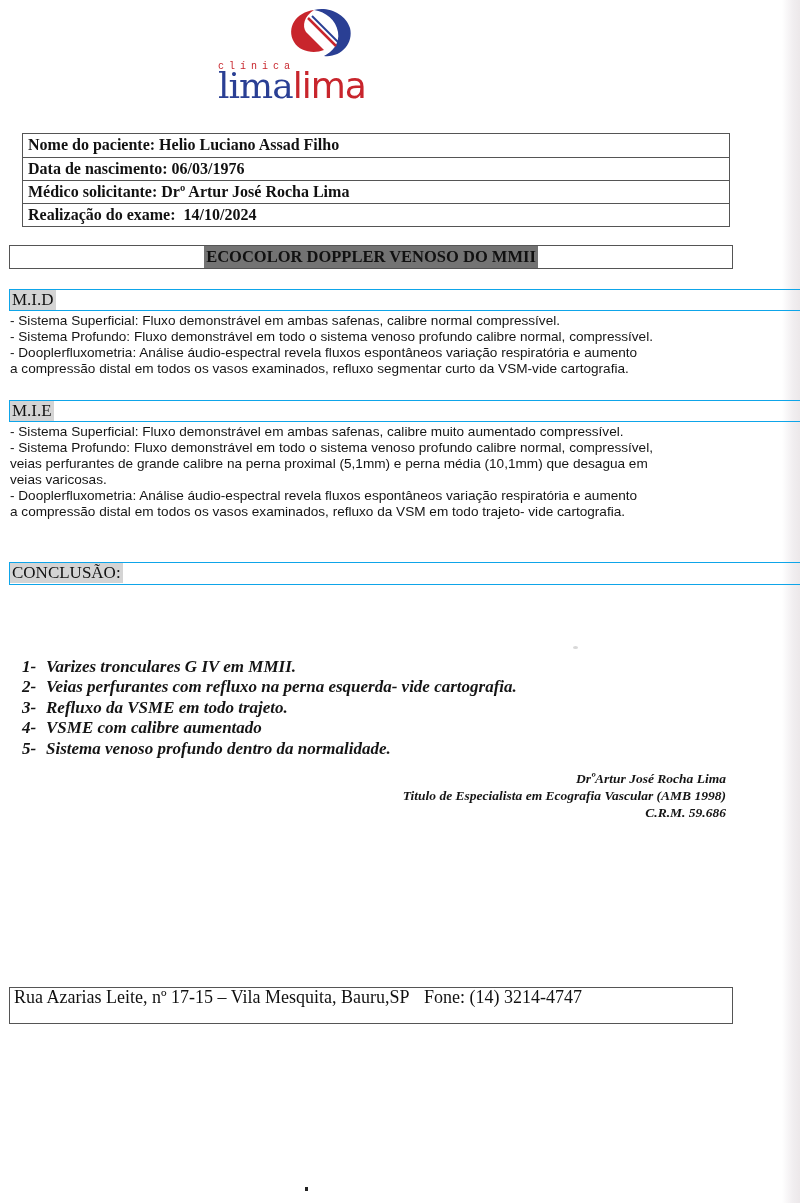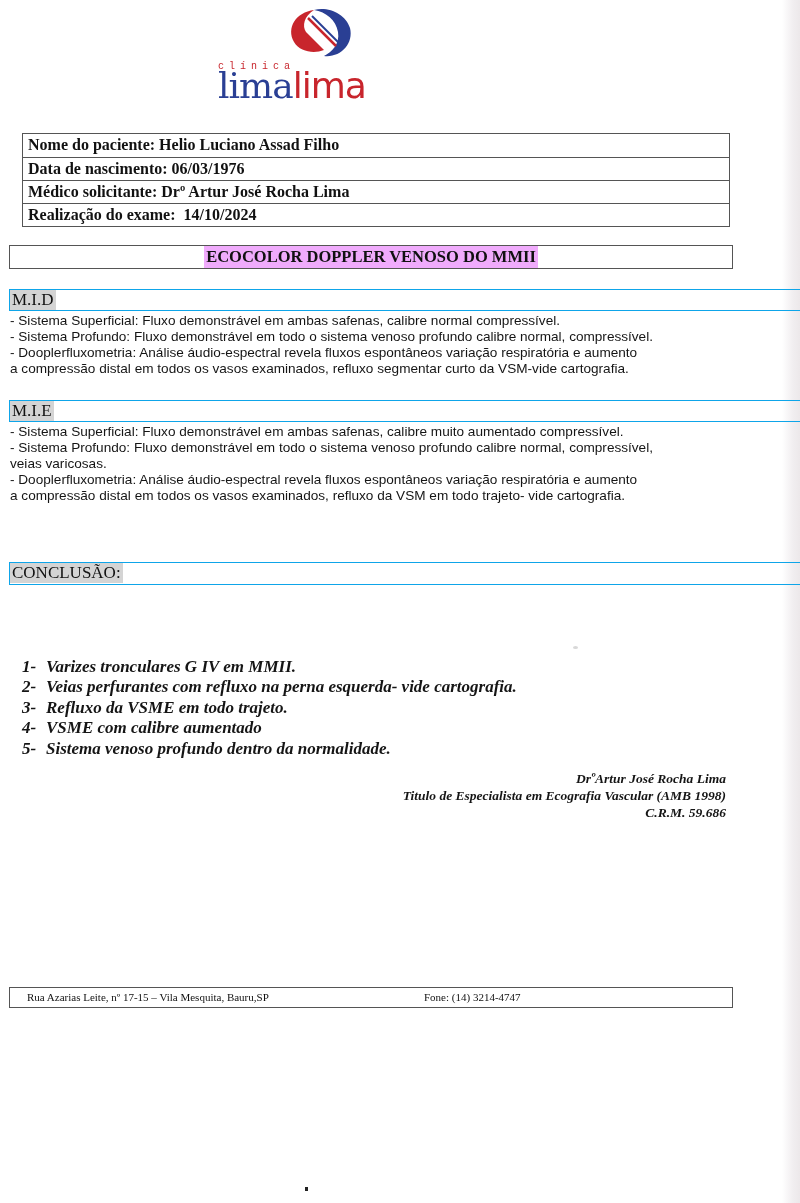--- a/index.html
+++ b/index.html
@@ -27,7 +27,7 @@
     
     .exam-title { position: absolute; left: 9px; top: 245px; width: 724px; height: 24px;
       border: 1px solid #555; text-align: center; }
-    .exam-title span { display: inline-block; background: #f0abfc; font-weight: bold; font-size: 16.5px;
+    .exam-title span { display: inline-block; background: #737373; font-weight: bold; font-size: 16.5px;
       line-height: 22px; padding: 0 2px; }
 
     .section-head { position: absolute; left: 9px; width: 795px; height: 22px; border: 1px solid #0ea5e9; }

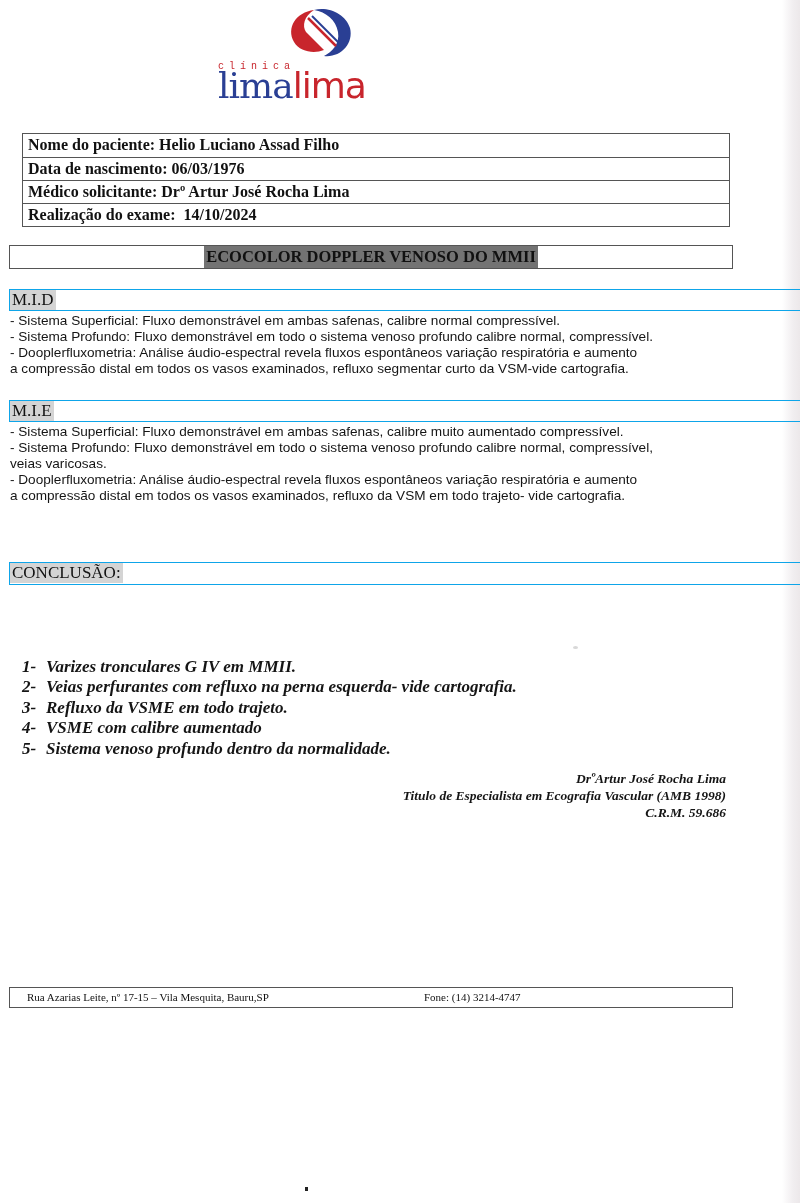--- a/index.html
+++ b/index.html
@@ -96,6 +96,7 @@
 <div class="findings" style="top:424px;">
   <p>- Sistema Superficial: Fluxo demonstrável em ambas safenas, calibre muito aumentado  compressível.</p>
   <p>- Sistema Profundo: Fluxo demonstrável em todo o sistema venoso profundo calibre normal, compressível,</p>
+  <p>veias perfurantes de grande calibre na perna proximal (5,1mm) e perna média (10,1mm) que desagua em</p>
   <p>veias varicosas.</p>
   <p>- Dooplerfluxometria: Análise áudio-espectral revela fluxos espontâneos variação respiratória e aumento</p>
   <p>a compressão distal em todos os vasos examinados, refluxo da VSM em todo trajeto- vide cartografia.</p>

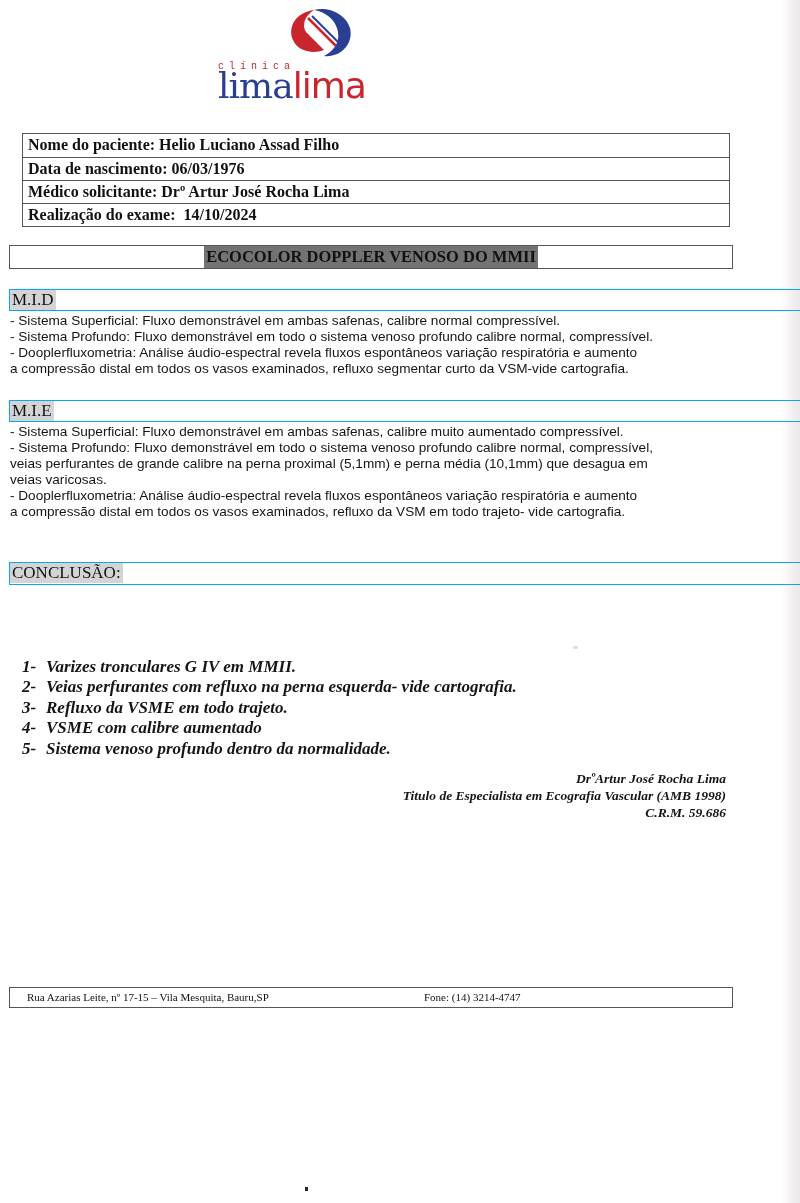--- a/index.html
+++ b/index.html
@@ -46,8 +46,8 @@
     .signature { position: absolute; right: 74px; top: 770px; text-align: right; font-style: italic;
       font-weight: bold; font-size: 13.5px; line-height: 17px; color: #151515; }
 
-    .footer { position: absolute; left: 9px; top: 987px; width: 724px; height: 21px; border: 1px solid #555;
-      font-size: 11px; line-height: 19px; padding-left: 17px; white-space: nowrap; }
+    .footer { position: absolute; left: 9px; top: 987px; width: 724px; height: 37px; border: 1px solid #555;
+      font-size: 18px; line-height: 19px; padding-left: 4px; white-space: nowrap; }
     .footer .phone { position: absolute; left: 414px; top: 0; }
 
     .speck { position: absolute; width: 3px; height: 4px; background: #222; left: 305px; top: 1187px; }

